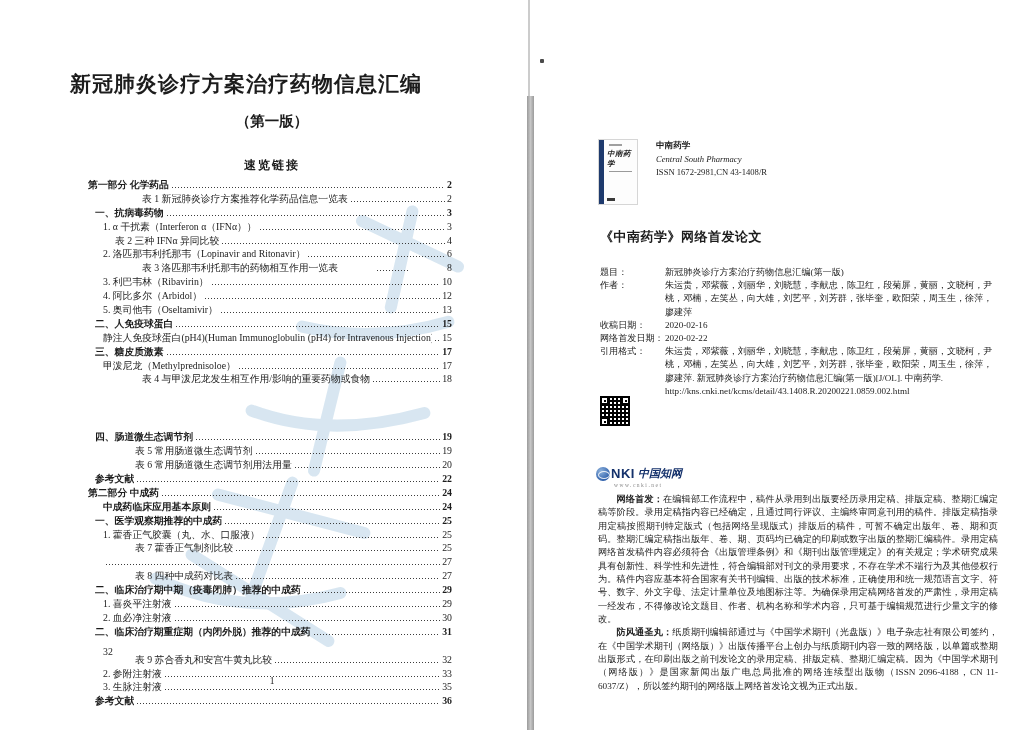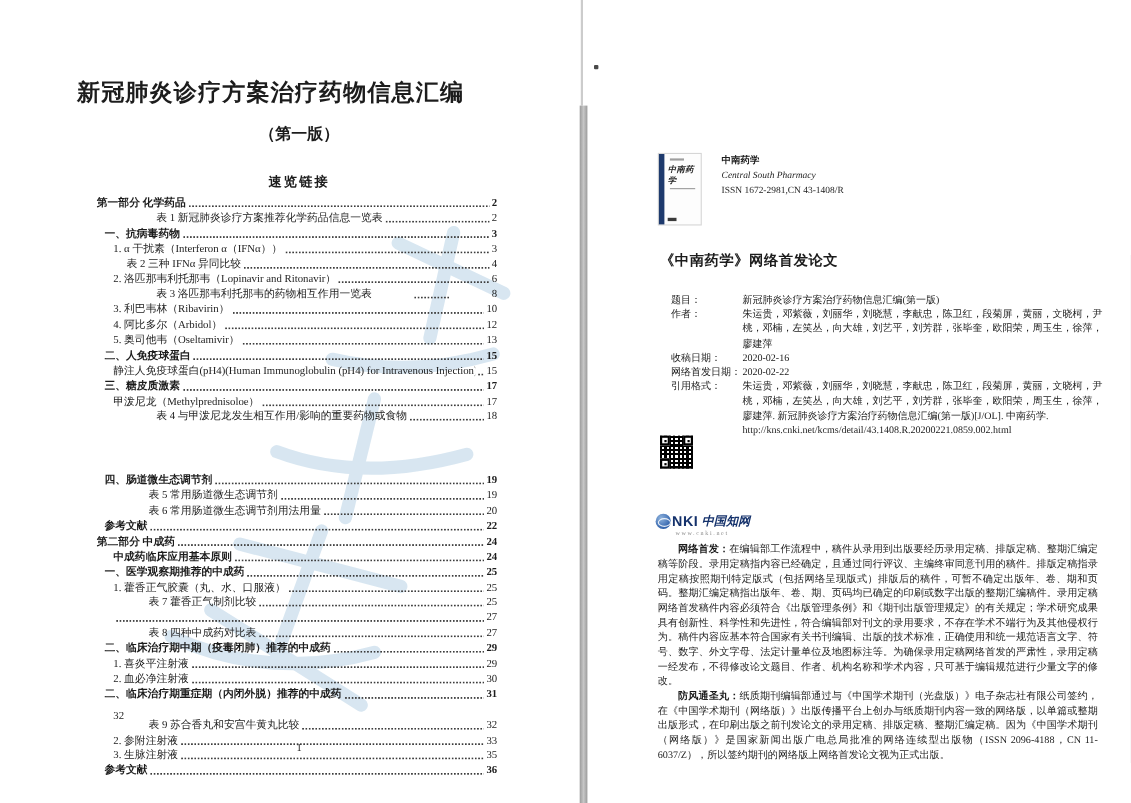--- a/index.html
+++ b/index.html
@@ -40,7 +40,7 @@
   .jinfo .cn{font-weight:bold;}
   .jinfo .en{font-style:italic;}
   .rp-heading{position:absolute;left:66px;top:228px;font-size:13px;font-weight:bold;letter-spacing:.5px;}
-  .meta{position:absolute;left:66px;top:266px;width:398px;font-size:9.1px;line-height:13.2px;margin-left:10px;}
+  .meta{position:absolute;left:66px;top:266px;width:398px;font-size:9.1px;line-height:13.2px;}
   .meta-row{display:flex;}
   .meta-row .label{flex:0 0 65px;}
   .meta-row .value{flex:1;}

